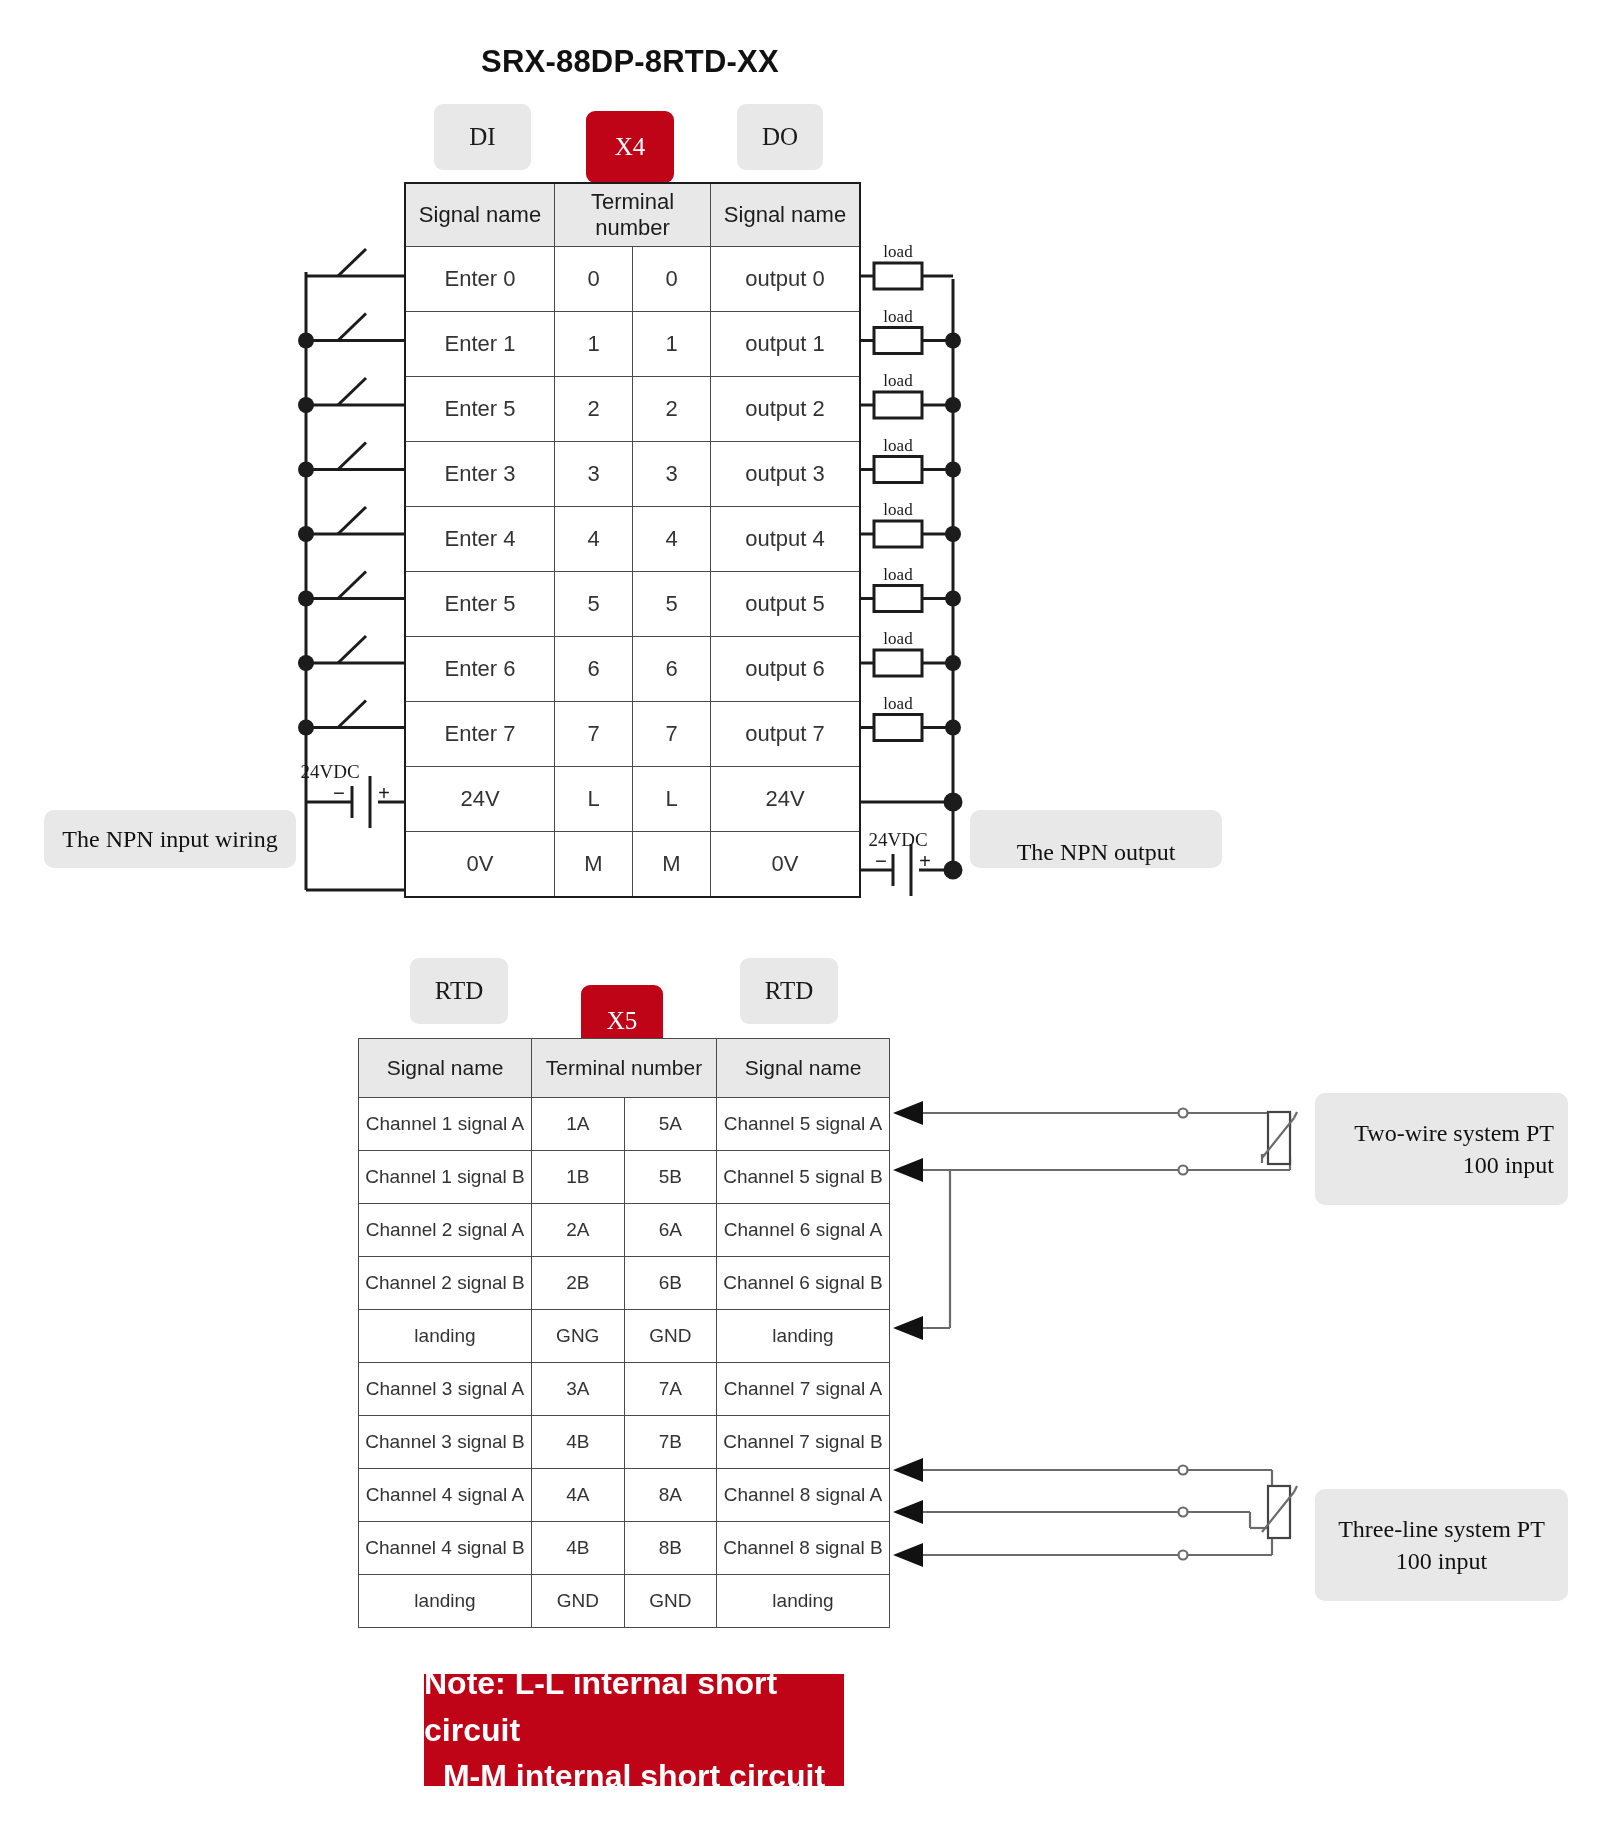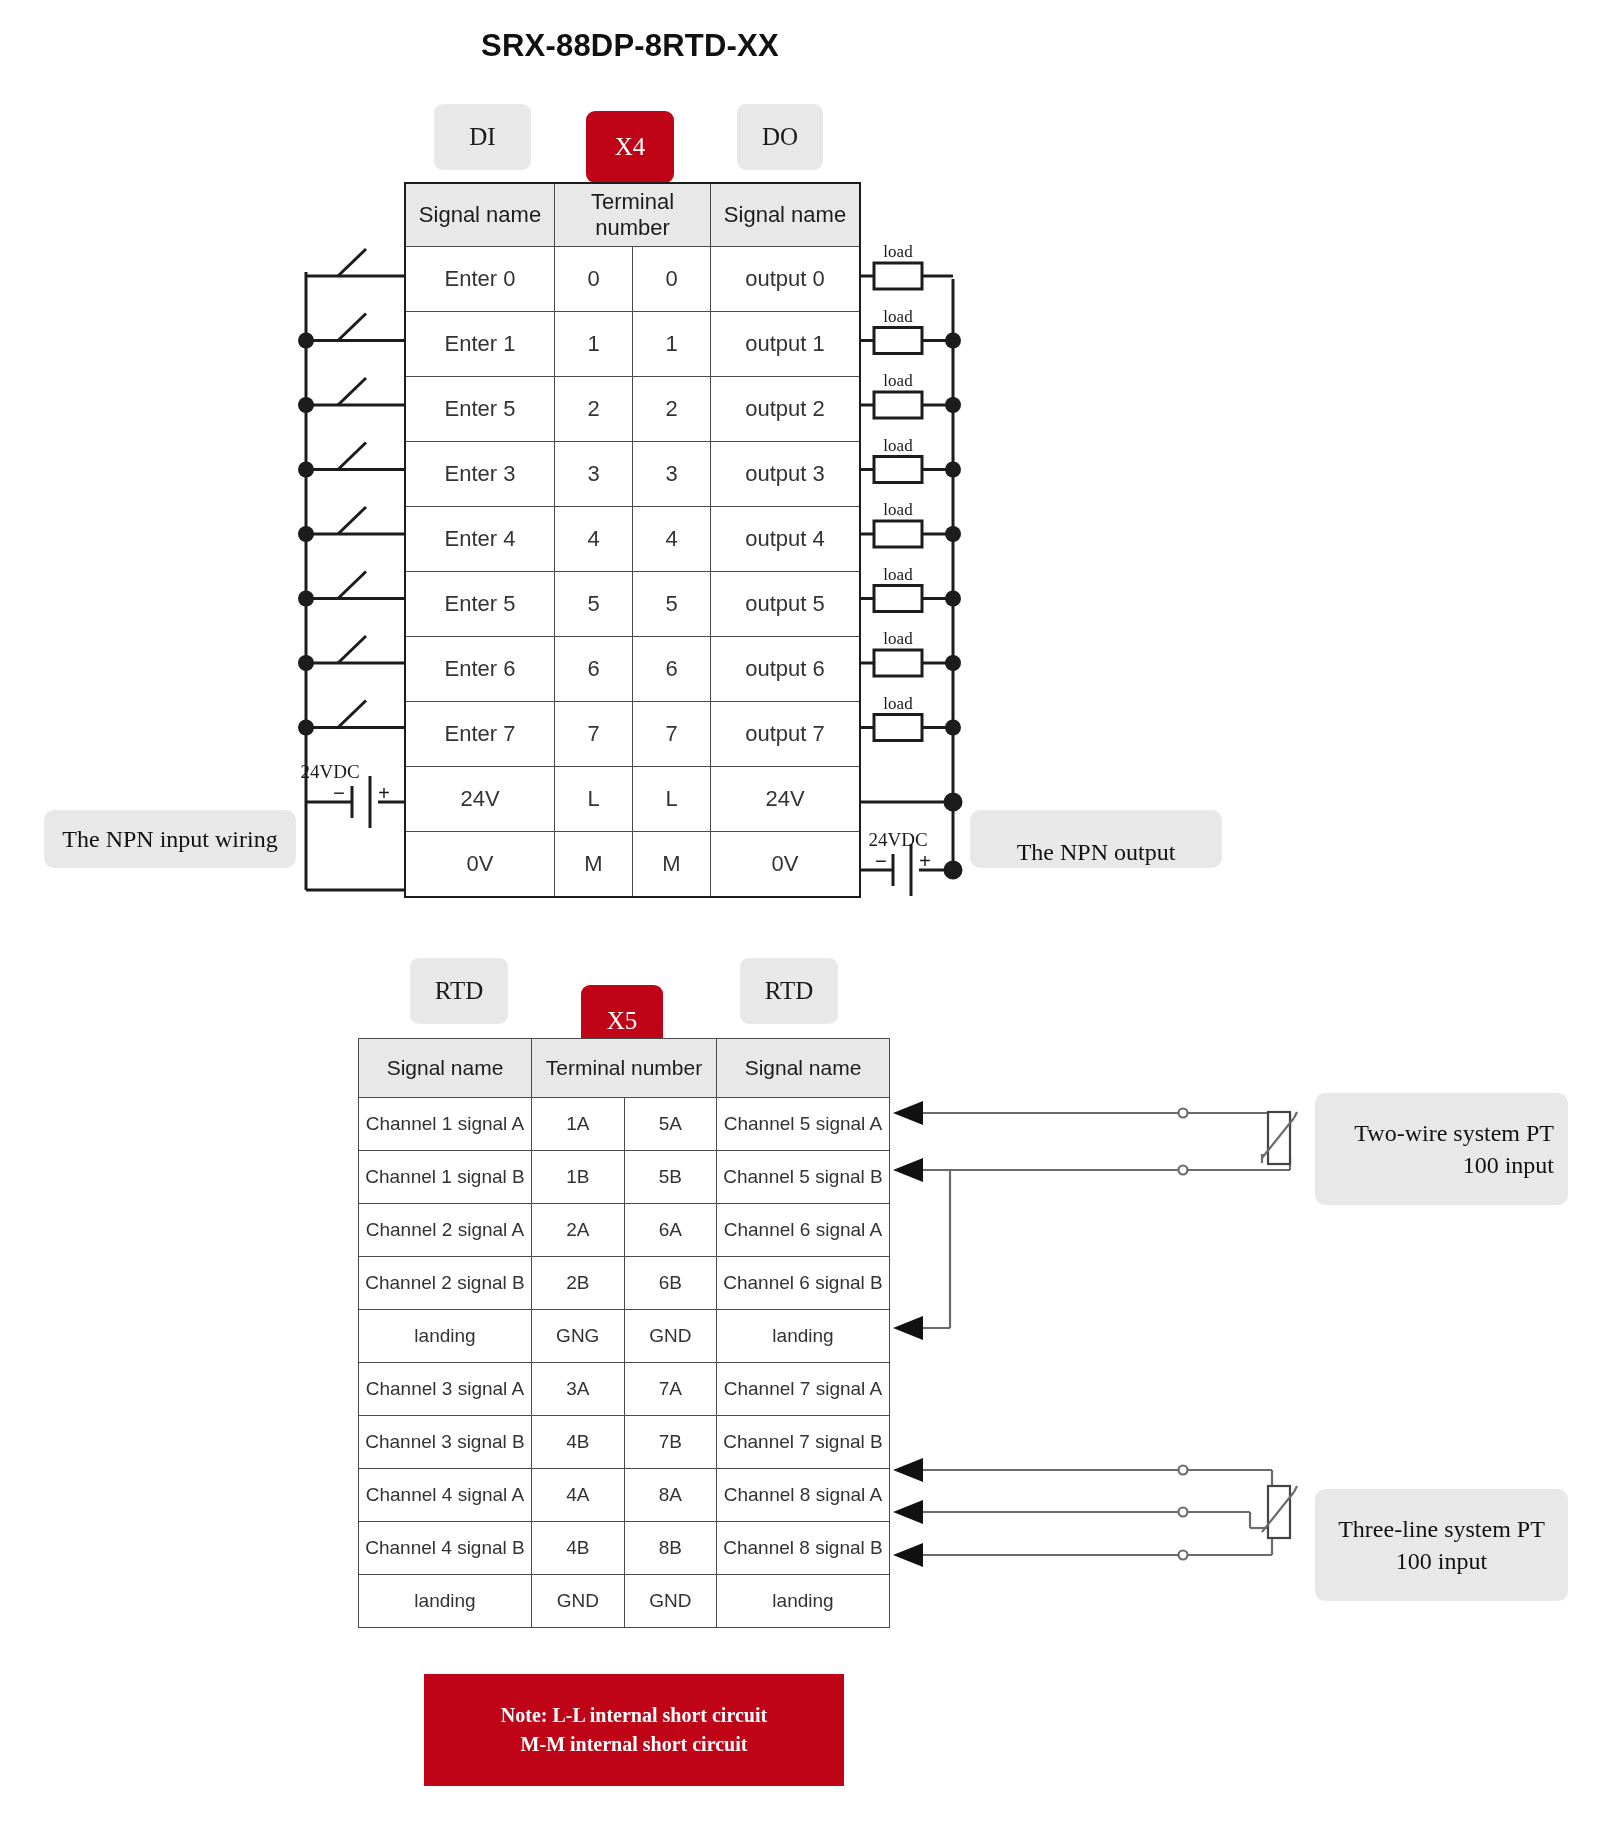--- a/index.html
+++ b/index.html
@@ -19,7 +19,7 @@
   #page-title {
     position: absolute;
     left: 0;
-    top: 28px;
+    top: 44px;
     width: 1260px;
     text-align: center;
     font-size: 31px;

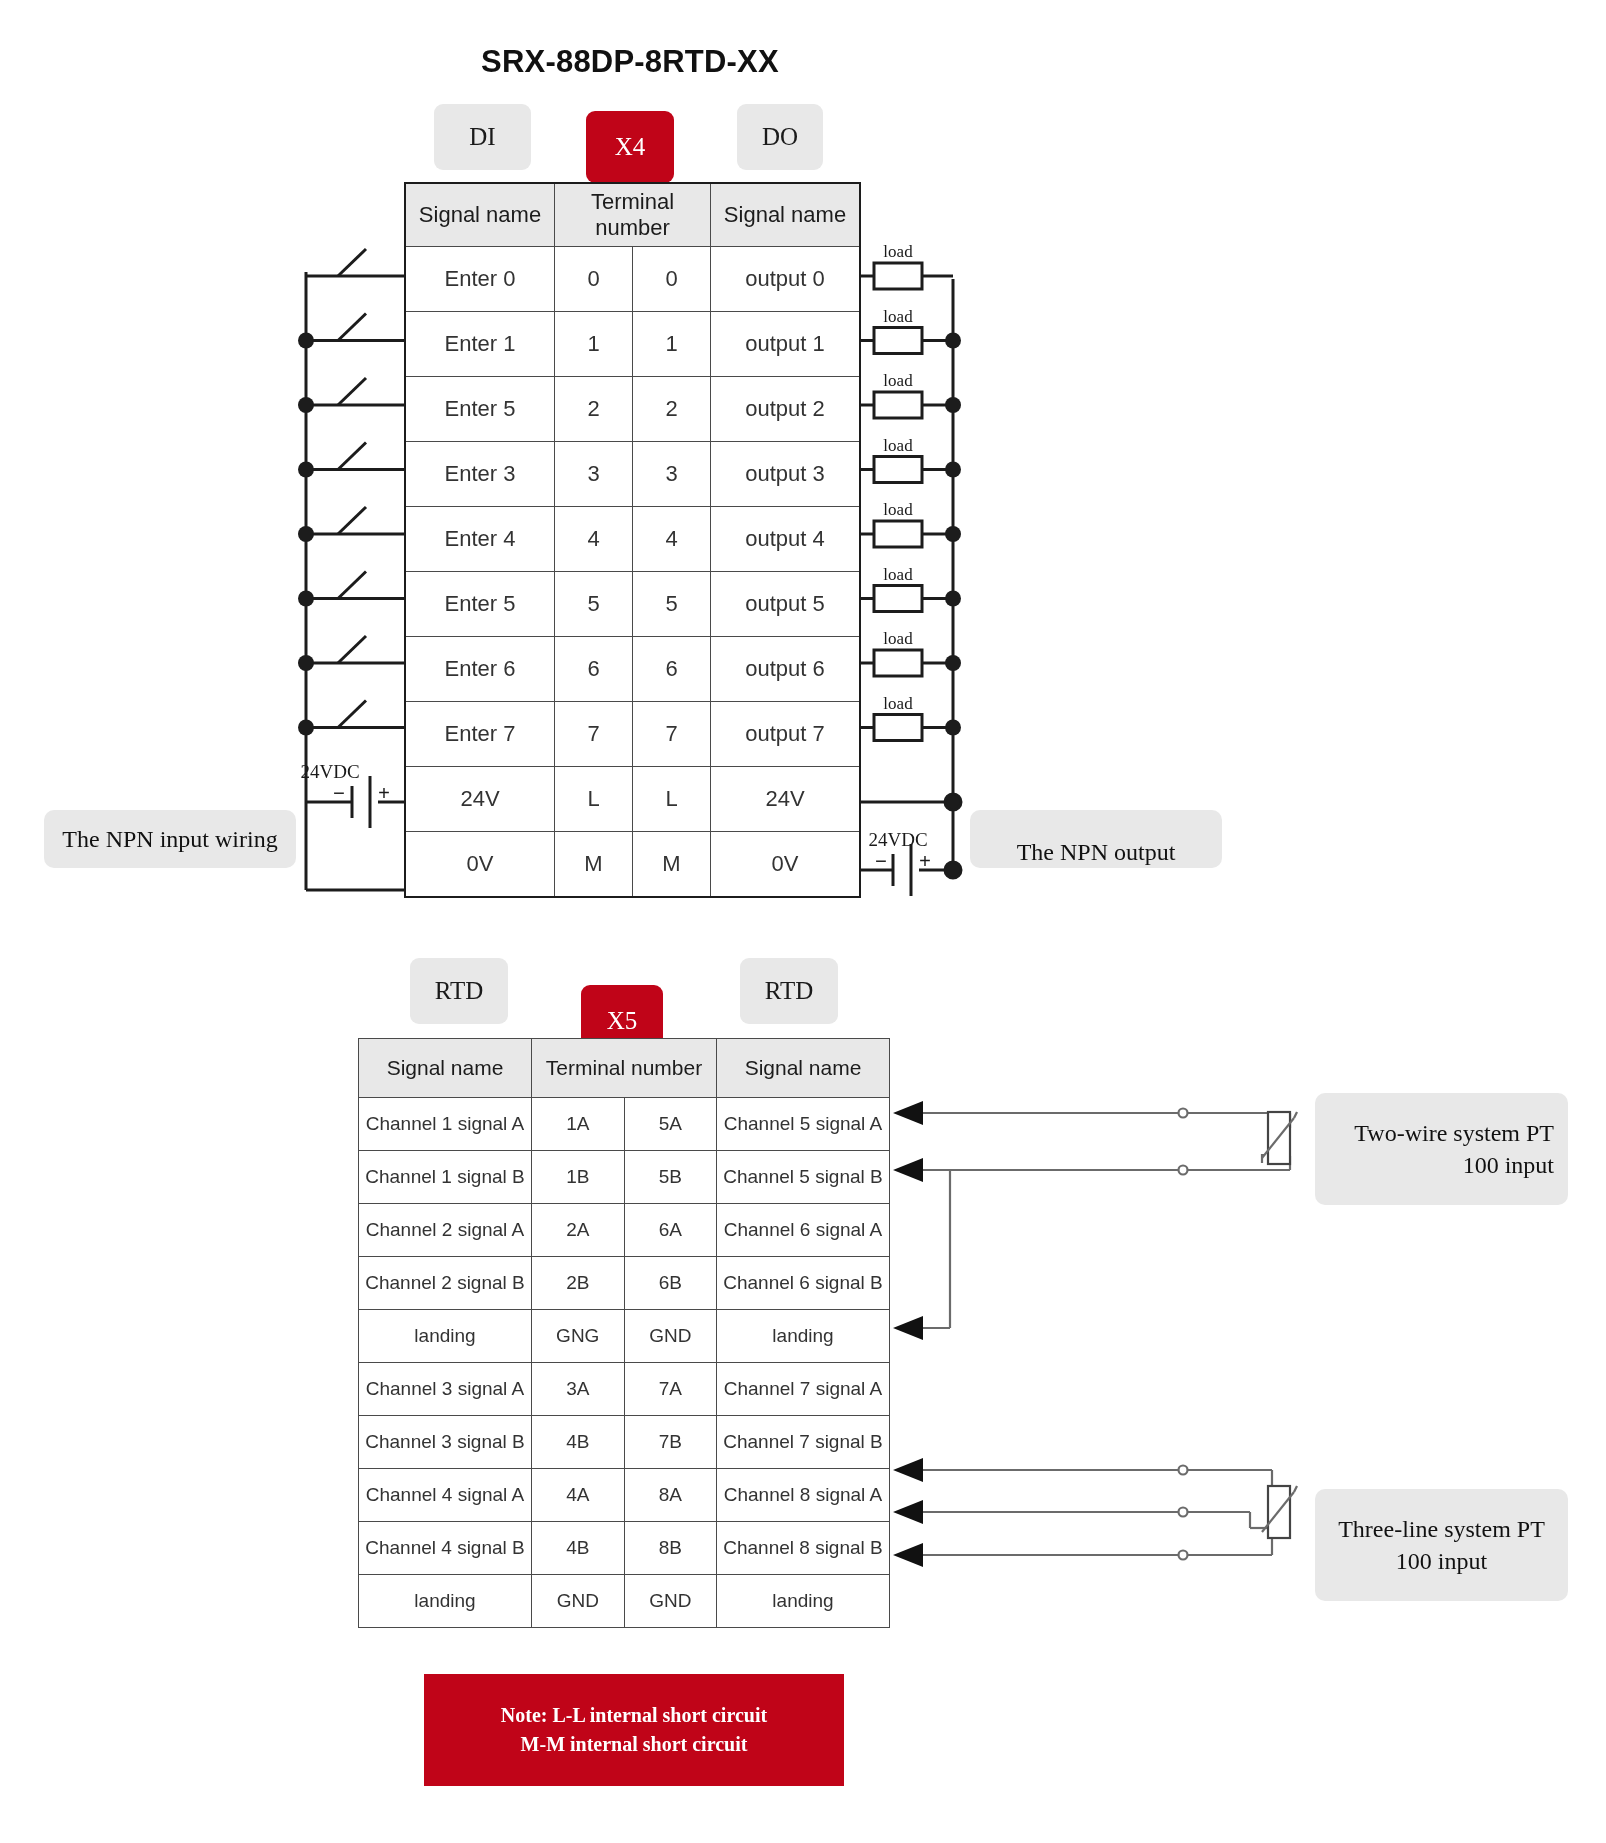--- a/index.html
+++ b/index.html
@@ -122,10 +122,9 @@
     align-items: center;
     justify-content: center;
     color: #ffffff;
-    font-size: 20px;
+    font-size: 32px;
     font-weight: bold;
     line-height: 1.45;
-    font-family: Liberation Serif, serif;
   }
 
   

